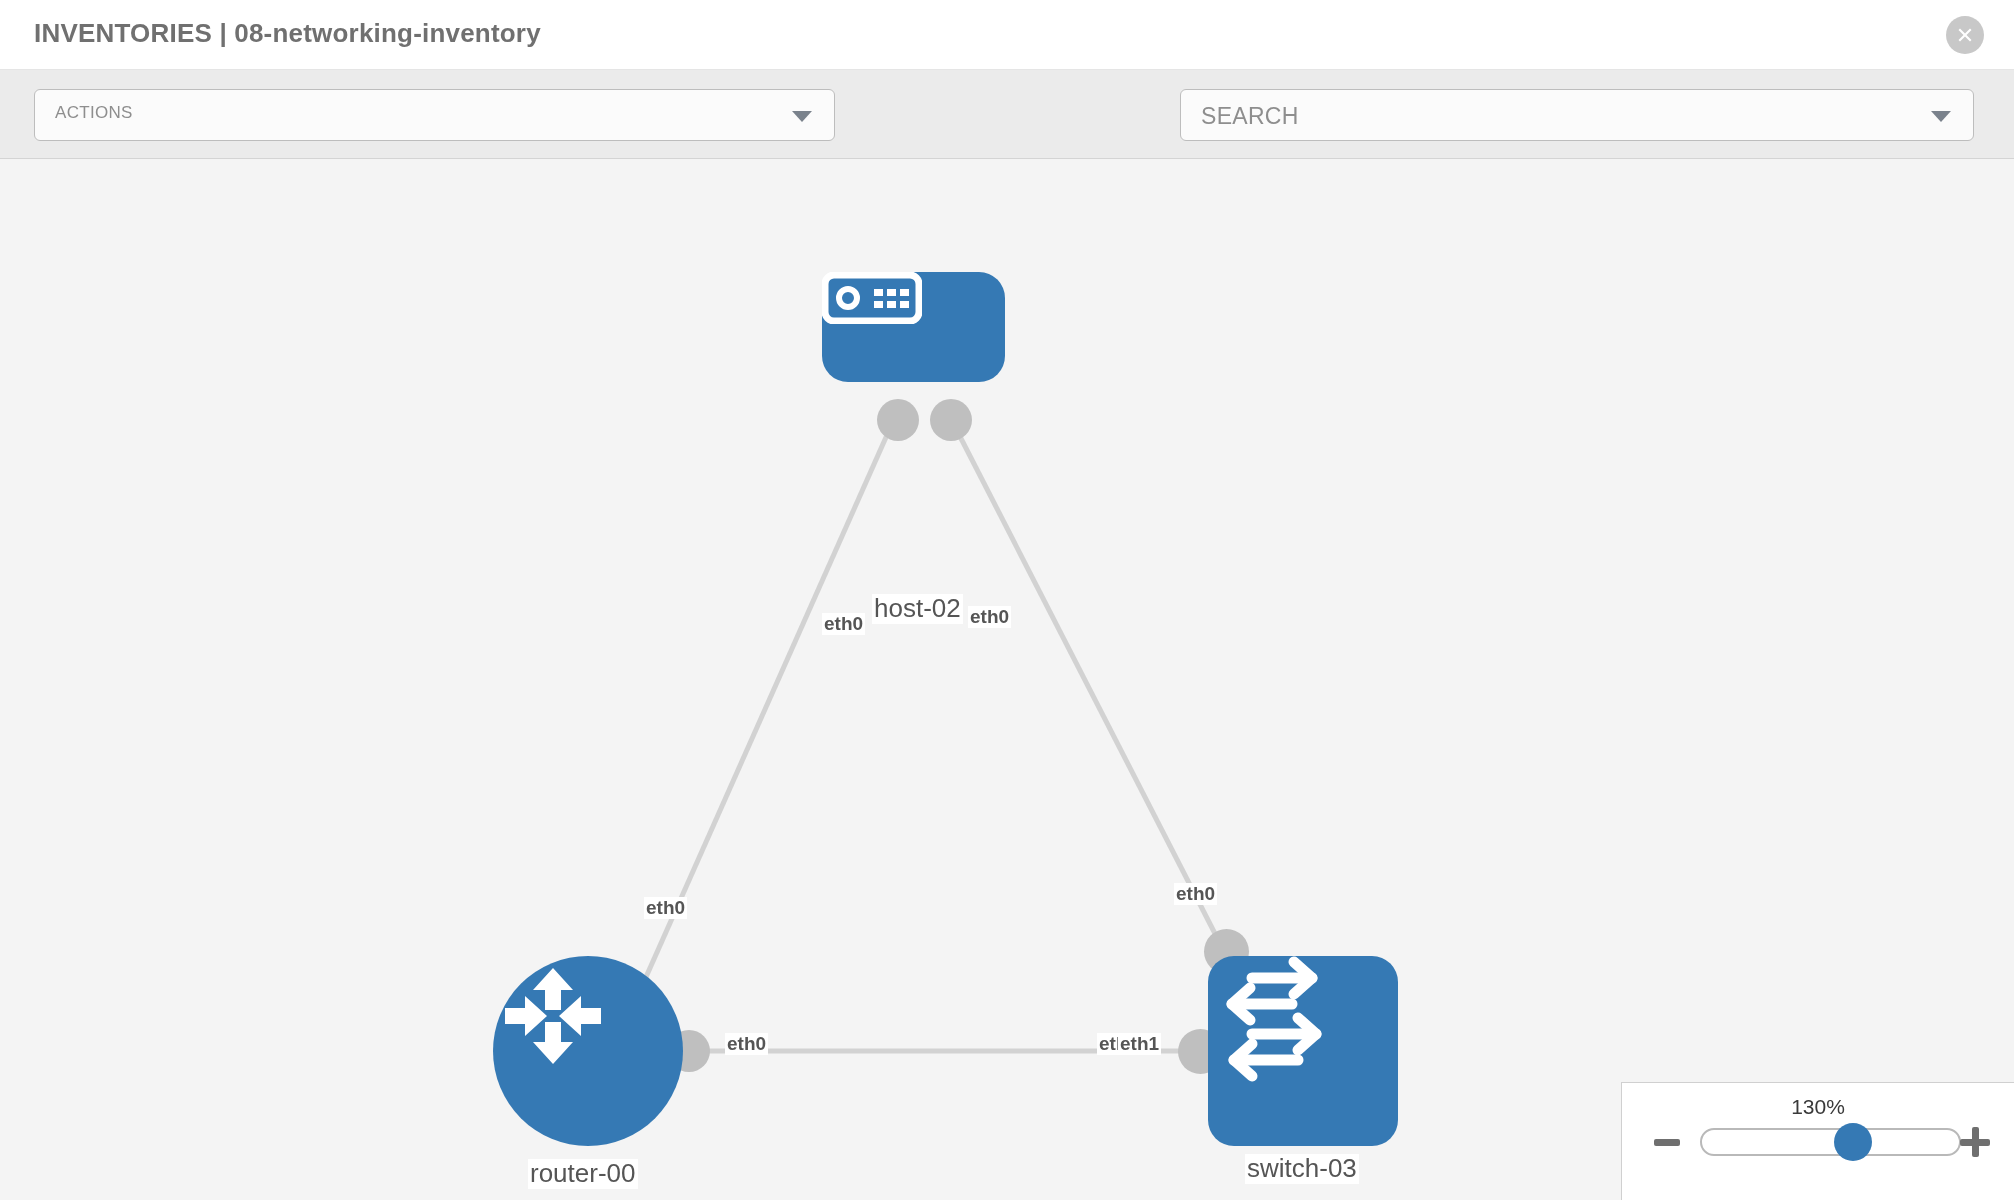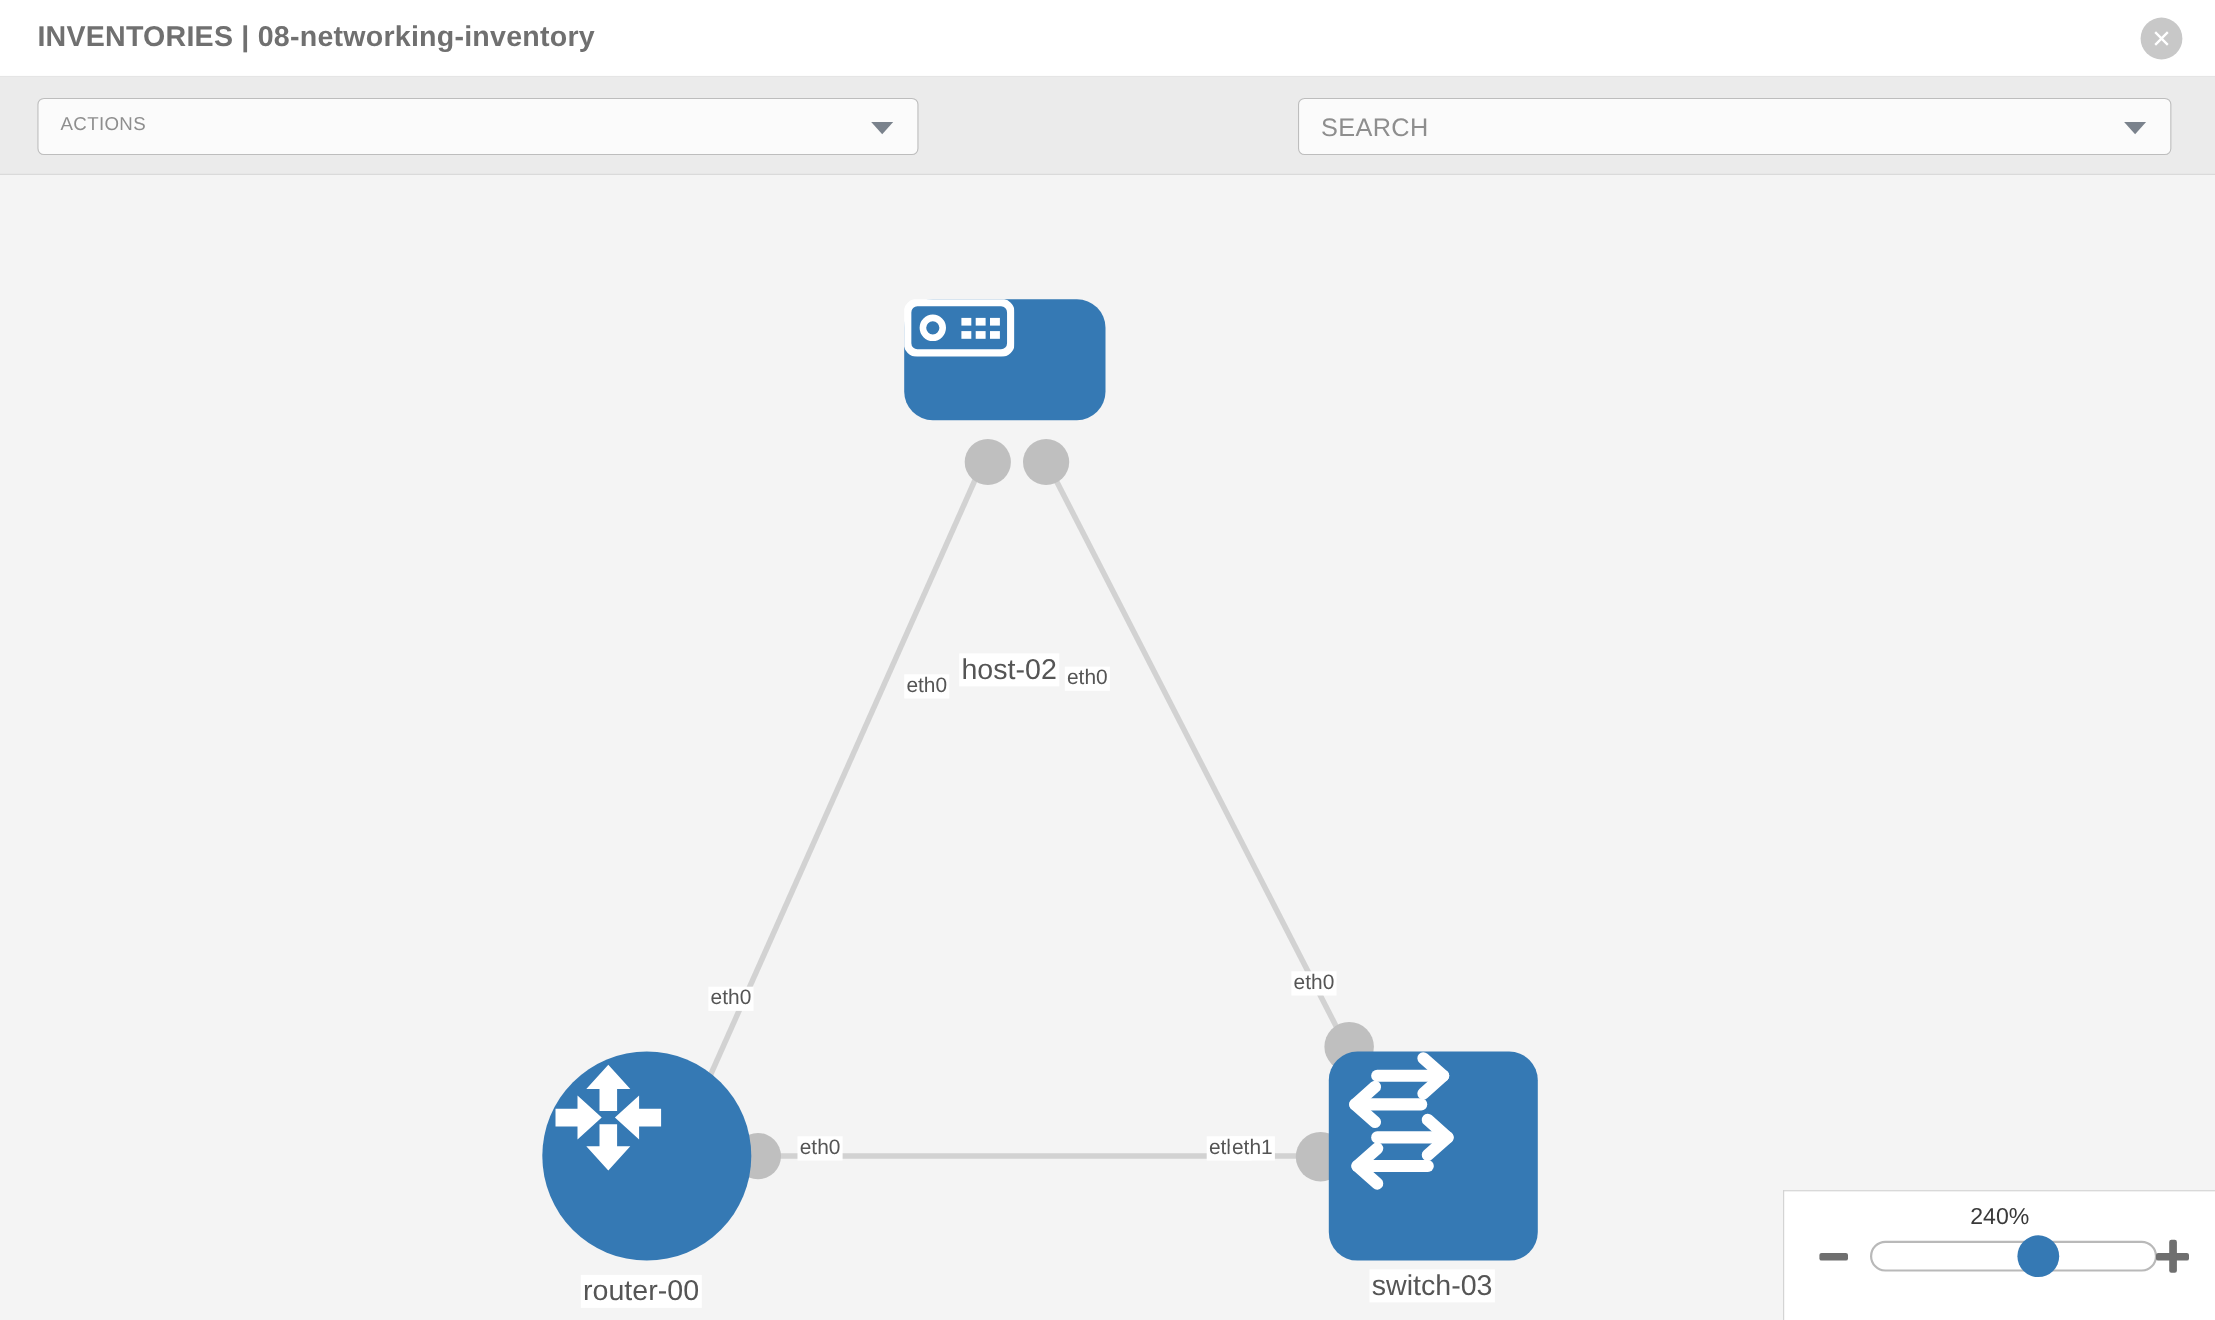--- a/index.html
+++ b/index.html
@@ -110,6 +110,7 @@
     white-space: nowrap;
     line-height: 1.15;
     padding: 0 2px;
+    font-weight: bold;
   }
 
   .node {

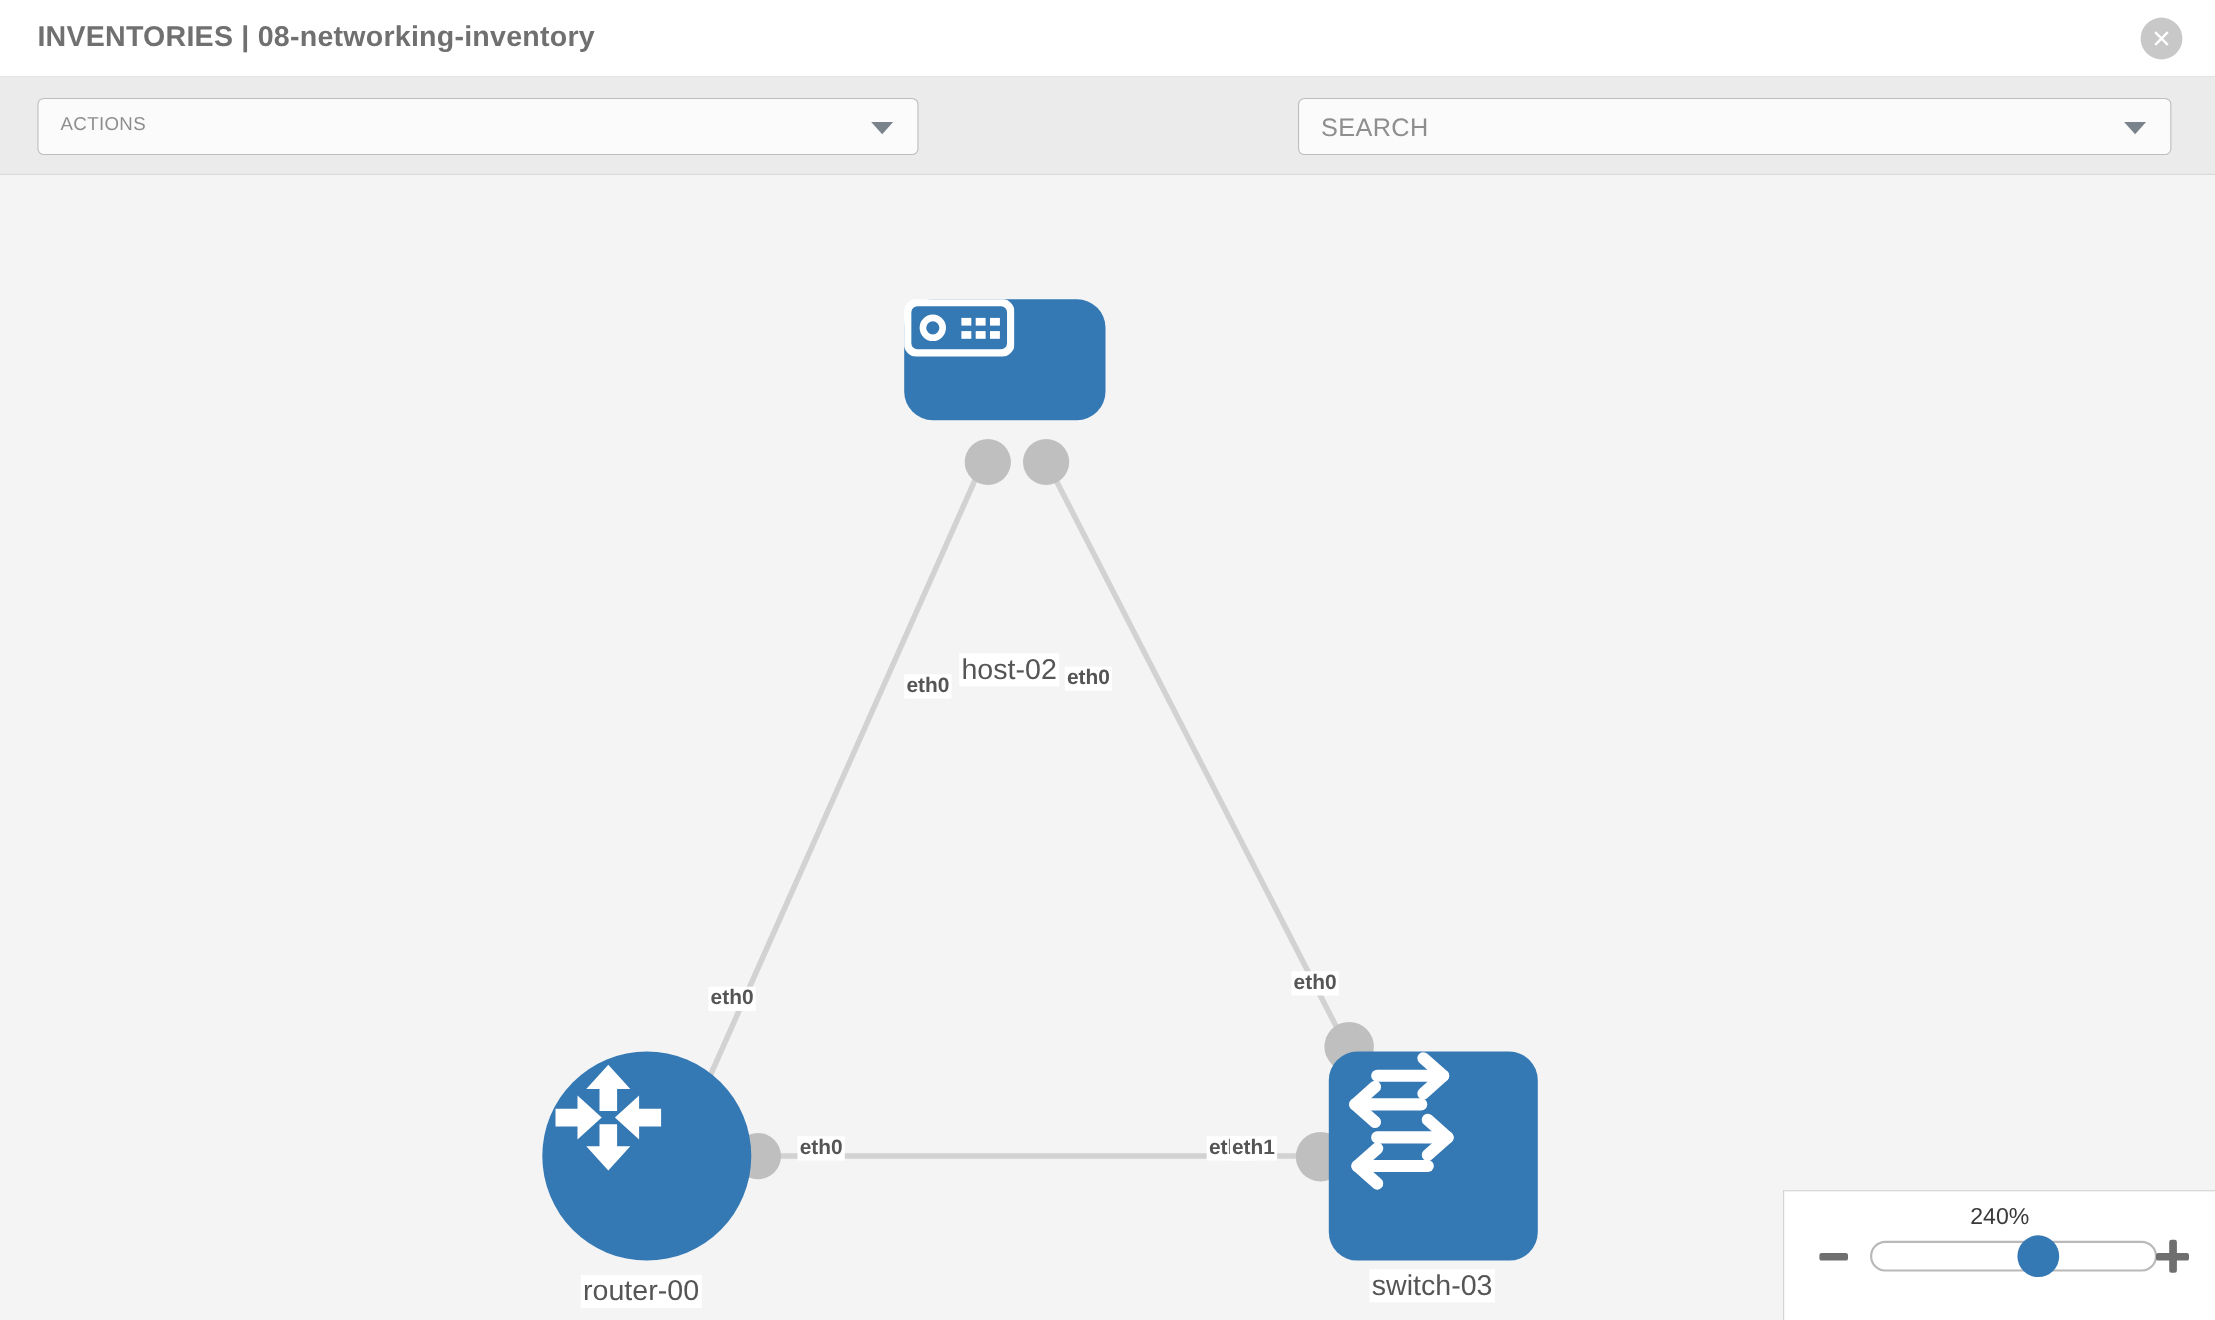--- a/index.html
+++ b/index.html
@@ -298,7 +298,7 @@
   </div>
 
   <div class="zoom-panel">
-    <div class="zoom-value">240%</div>
+    <div class="zoom-value">130%</div>
     <div class="zoom-minus"></div>
     <div class="zoom-track"></div>
     <div class="zoom-handle" style="left: 211.8px;"></div>

